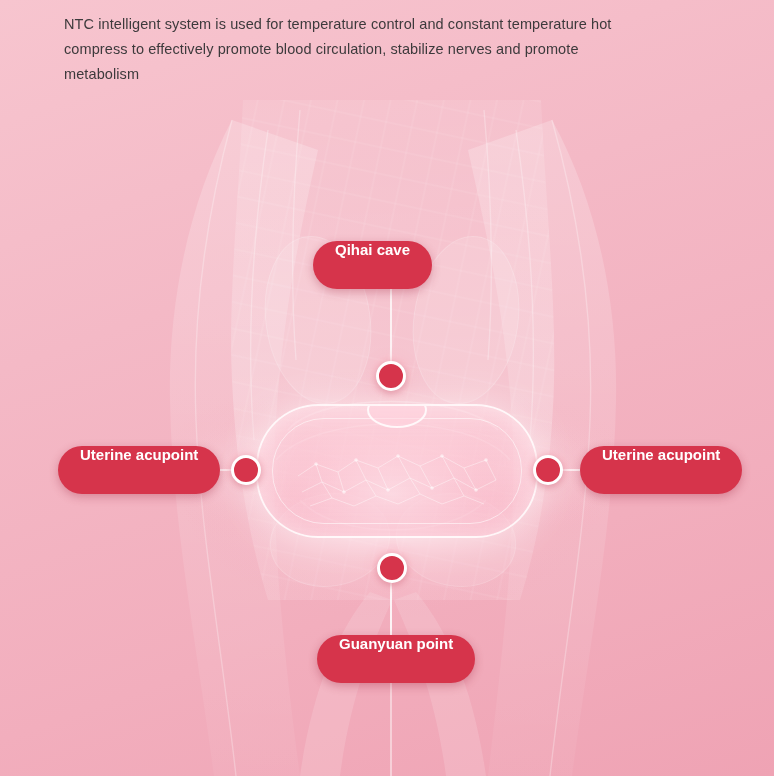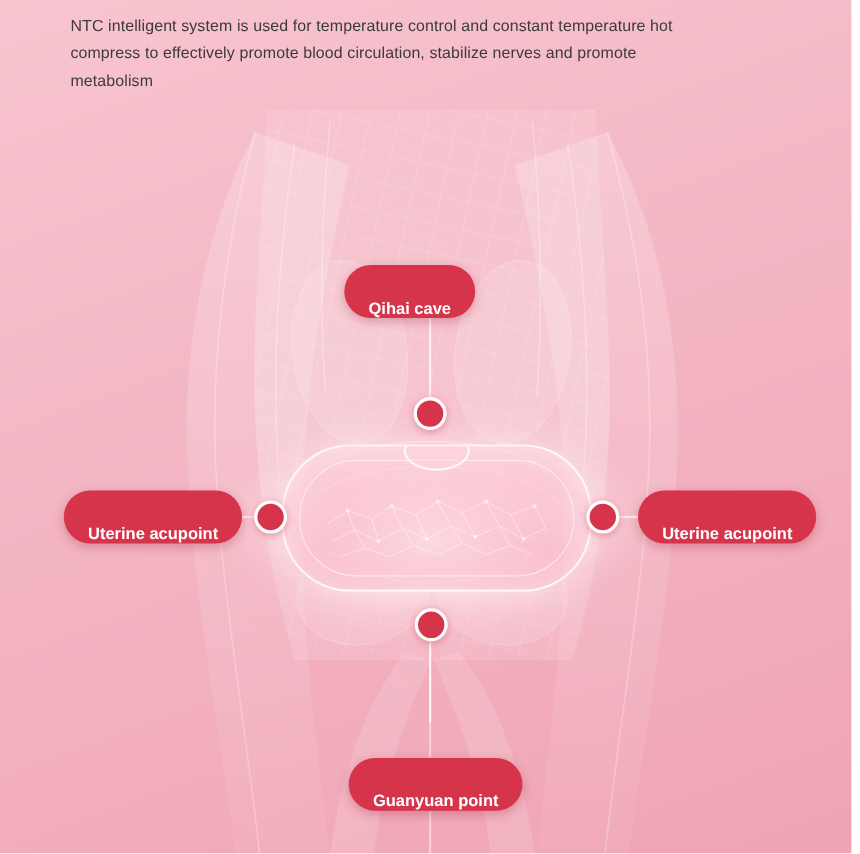--- a/index.html
+++ b/index.html
@@ -49,7 +49,7 @@
   .pill {
     position: absolute;
     display: flex;
-    align-items: flex-end;
+    align-items: flex-start;
     justify-content: center;
     background: #d6344b;
     color: #ffffff;

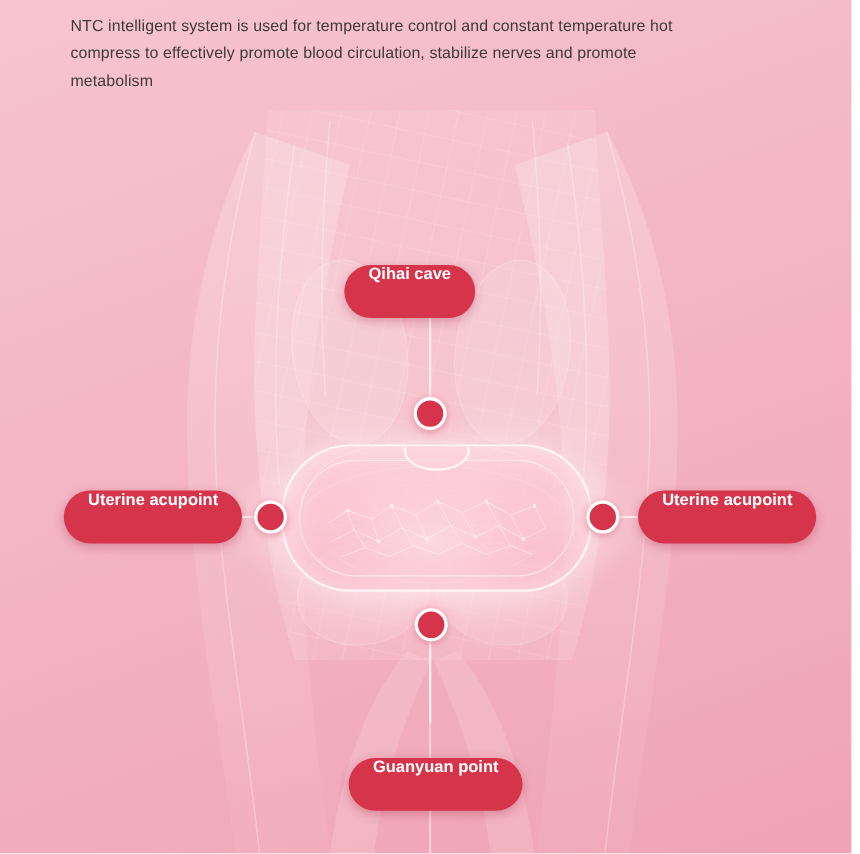--- a/index.html
+++ b/index.html
@@ -66,7 +66,7 @@
   #pill-qihai      { left: 313px; top: 241px; }
   #pill-uterine-l  { left: 58px;  top: 446px; }
   #pill-uterine-r  { left: 580px; top: 446px; }
-  #pill-guanyuan   { left: 317px; top: 689px; }
+  #pill-guanyuan   { left: 317px; top: 635px; }
 
   
   .dot {

